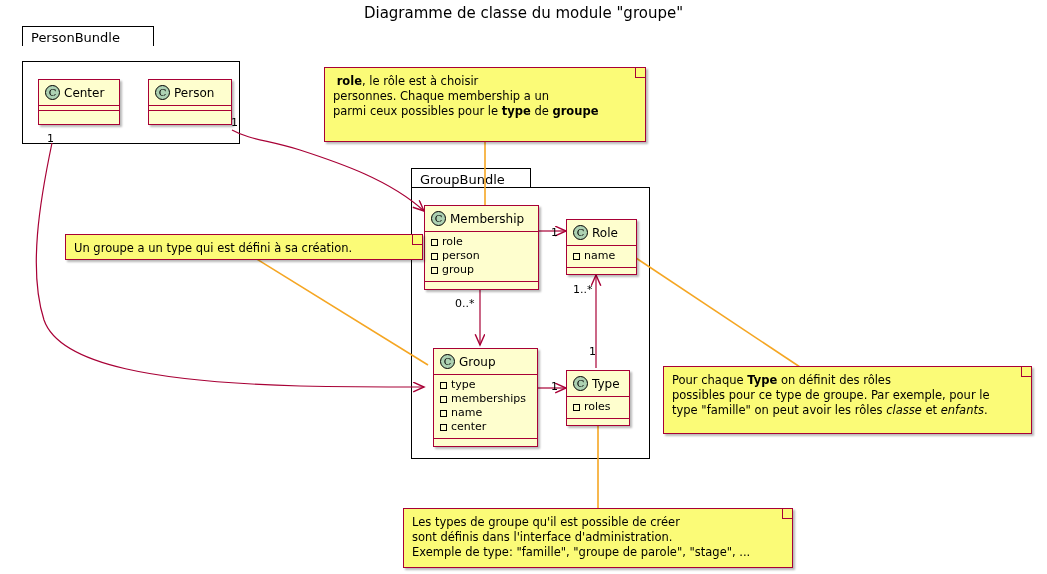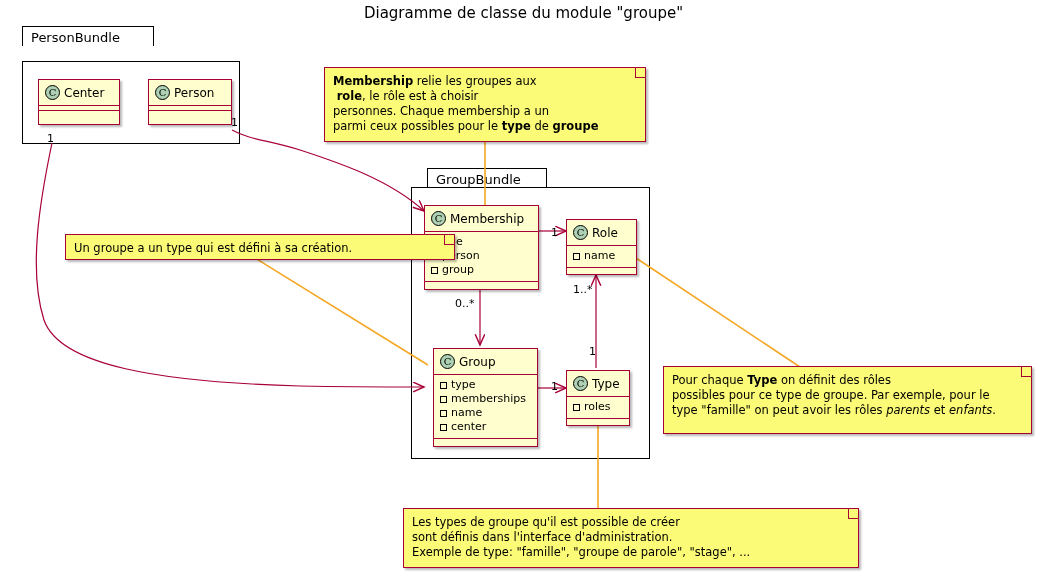--- a/index.html
+++ b/index.html
@@ -313,7 +313,6 @@
 
   <div class="note" style="left:324px; top:67px; width:322px; height:75px;">
     <div class="fold"></div>
-    <div><b>Membership</b> relie les groupes aux</div>
     <div>&nbsp;<b>role</b>, le rôle est à choisir</div>
     <div>personnes. Chaque membership a un</div>
     <div>parmi ceux possibles pour le <b>type</b> de <b>groupe</b></div>

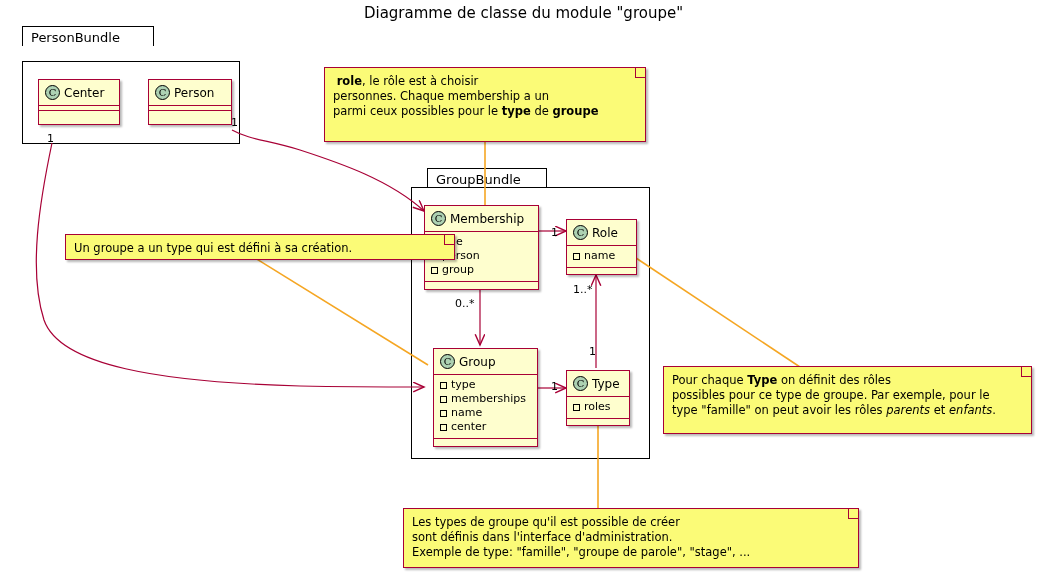--- a/index.html
+++ b/index.html
@@ -161,7 +161,7 @@
   </div>
   <div class="package" style="left:22px; top:61px; width:218px; height:83px;"></div>
 
-  <div class="package-tab" style="left:411px; top:168px; width:120px; height:32px;margin-left:16px;">
+  <div class="package-tab" style="left:411px; top:168px; width:120px; height:32px;">
     <span class="pkg-label">GroupBundle</span>
   </div>
   <div class="package" style="left:411px; top:187px; width:239px; height:272px;"></div>

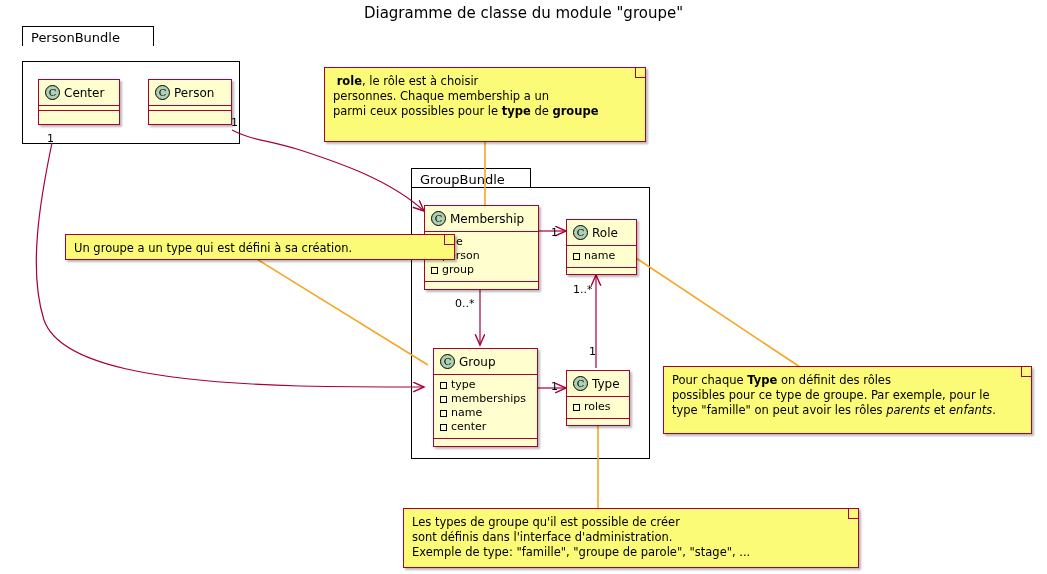--- a/index.html
+++ b/index.html
@@ -318,7 +318,7 @@
     <div>parmi ceux possibles pour le <b>type</b> de <b>groupe</b></div>
   </div>
 
-  <div class="note" style="left:65px; top:234px; width:390px; height:26px;">
+  <div class="note" style="left:65px; top:234px; width:358px; height:26px;">
     <div class="fold"></div>
     <div>Un groupe a un type qui est défini à sa création.</div>
   </div>

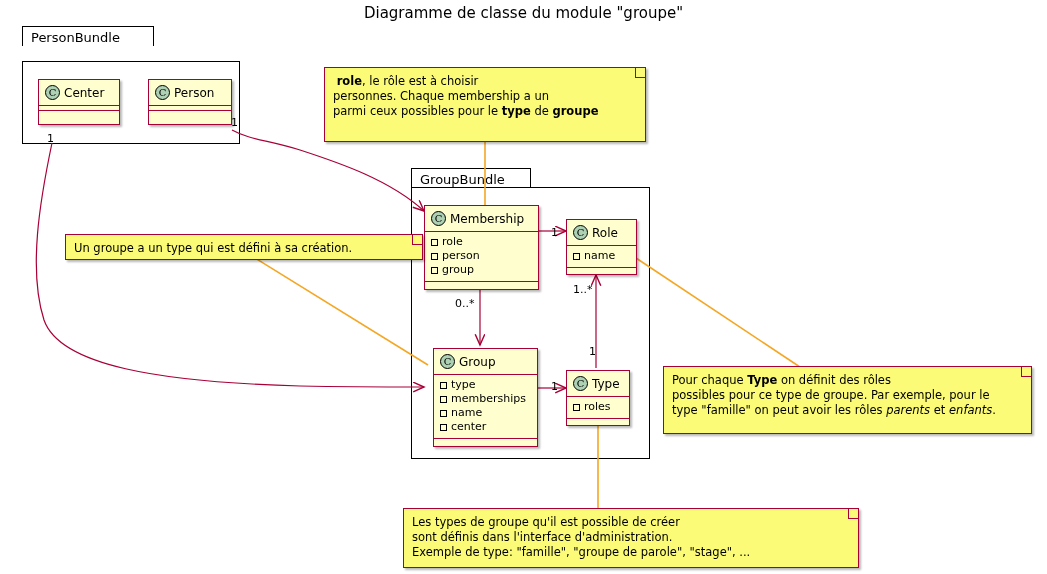--- a/index.html
+++ b/index.html
@@ -327,7 +327,7 @@
     <div class="fold"></div>
     <div>Pour chaque <b>Type</b> on définit des rôles</div>
     <div>possibles pour ce type de groupe. Par exemple, pour le</div>
-    <div>type "famille" on peut avoir les rôles <i>parents</i> et <i>enfants</i>.</div>
+    <div>type "famille" on peut avoir les rôles <i>classe</i> et <i>enfants</i>.</div>
   </div>
 
   <div class="note" style="left:403px; top:508px; width:456px; height:60px;">

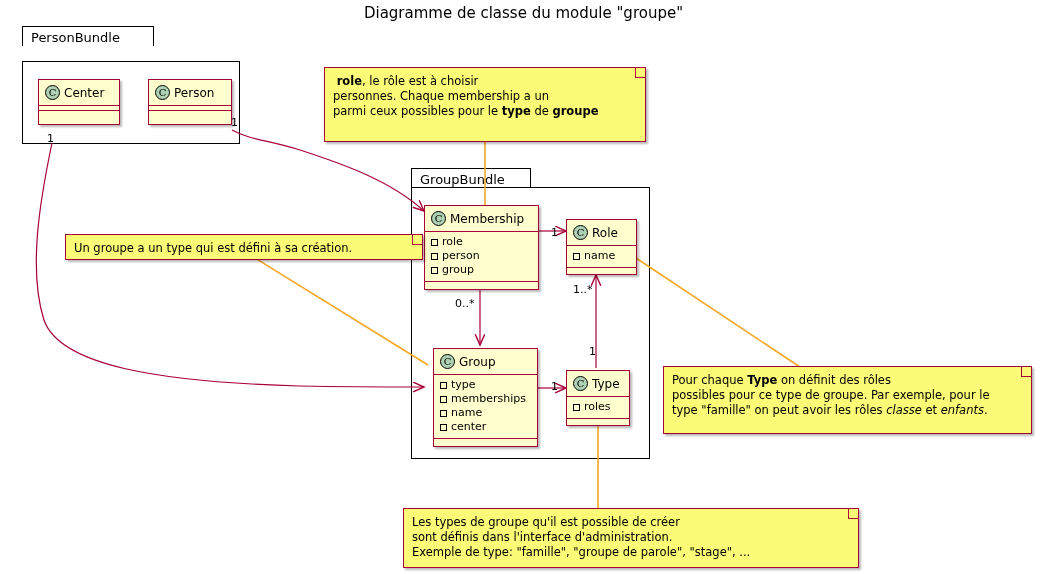--- a/index.html
+++ b/index.html
@@ -330,7 +330,7 @@
     <div>type "famille" on peut avoir les rôles <i>classe</i> et <i>enfants</i>.</div>
   </div>
 
-  <div class="note" style="left:403px; top:508px; width:456px; height:60px;">
+  <div class="note" style="left:403px; top:508px; width:390px; height:60px;">
     <div class="fold"></div>
     <div>Les types de groupe qu'il est possible de créer</div>
     <div>sont définis dans l'interface d'administration.</div>

